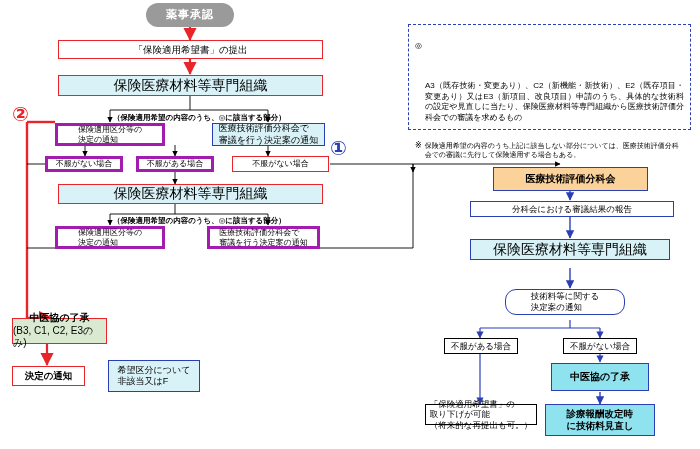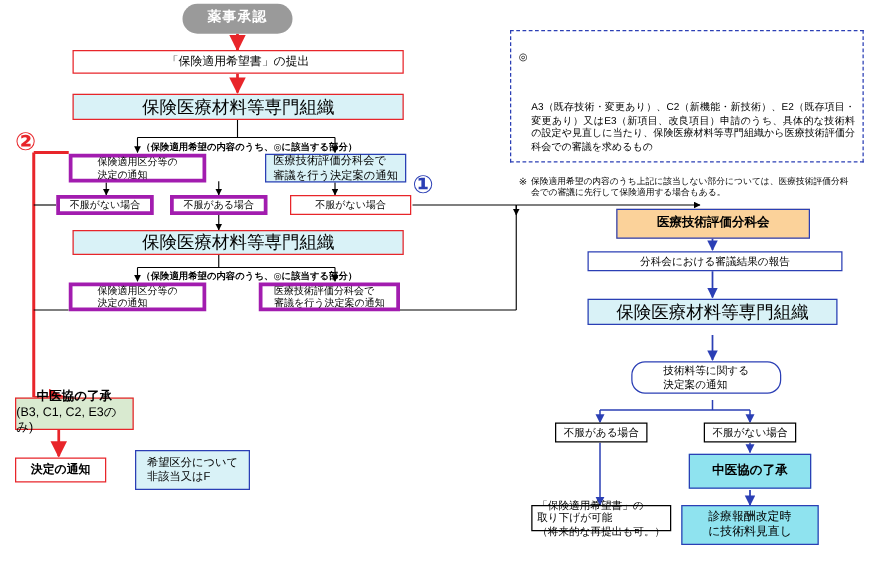--- a/index.html
+++ b/index.html
@@ -63,7 +63,7 @@
     background:#8fe3ef;
     border:1.3px solid #2b3fb5;
     font-size:9.5px;
-    font-weight:normal;
+    font-weight:bold;
   }
   .white-blue{
     background:#ffffff;

